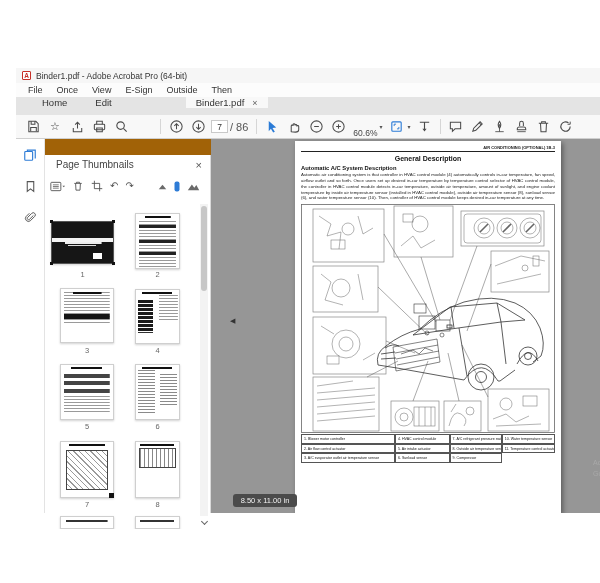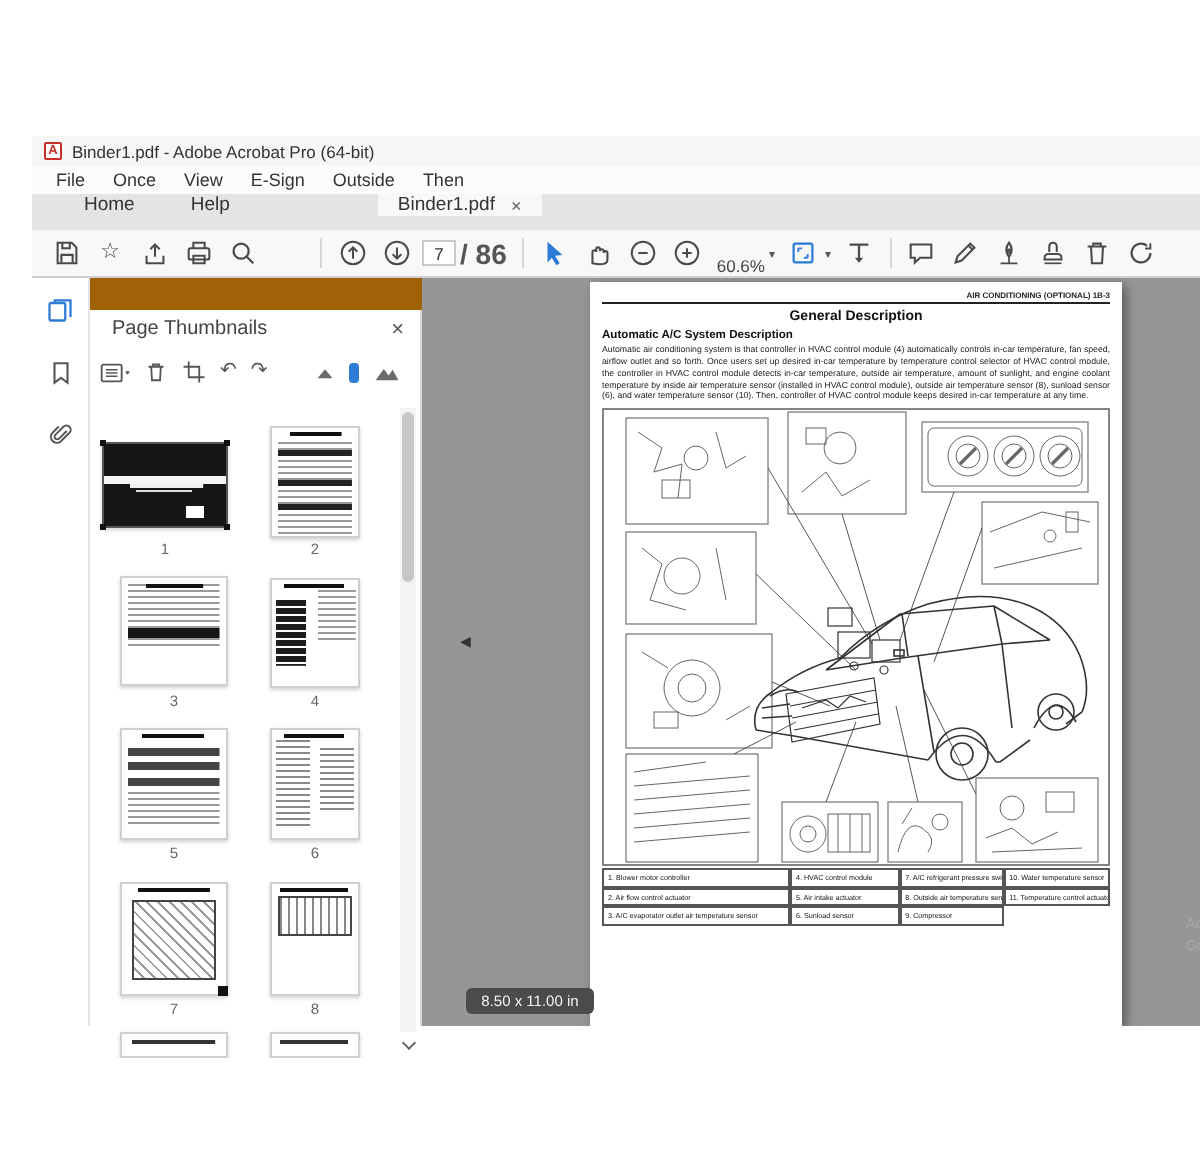--- a/index.html
+++ b/index.html
@@ -148,7 +148,7 @@
         <span>Home</span>
       </div>
     <div class="tab">
-        <span>Help</span>
+        <span>Edit</span>
       </div>
     <div class="tab active">
       <span>Binder1.pdf</span>

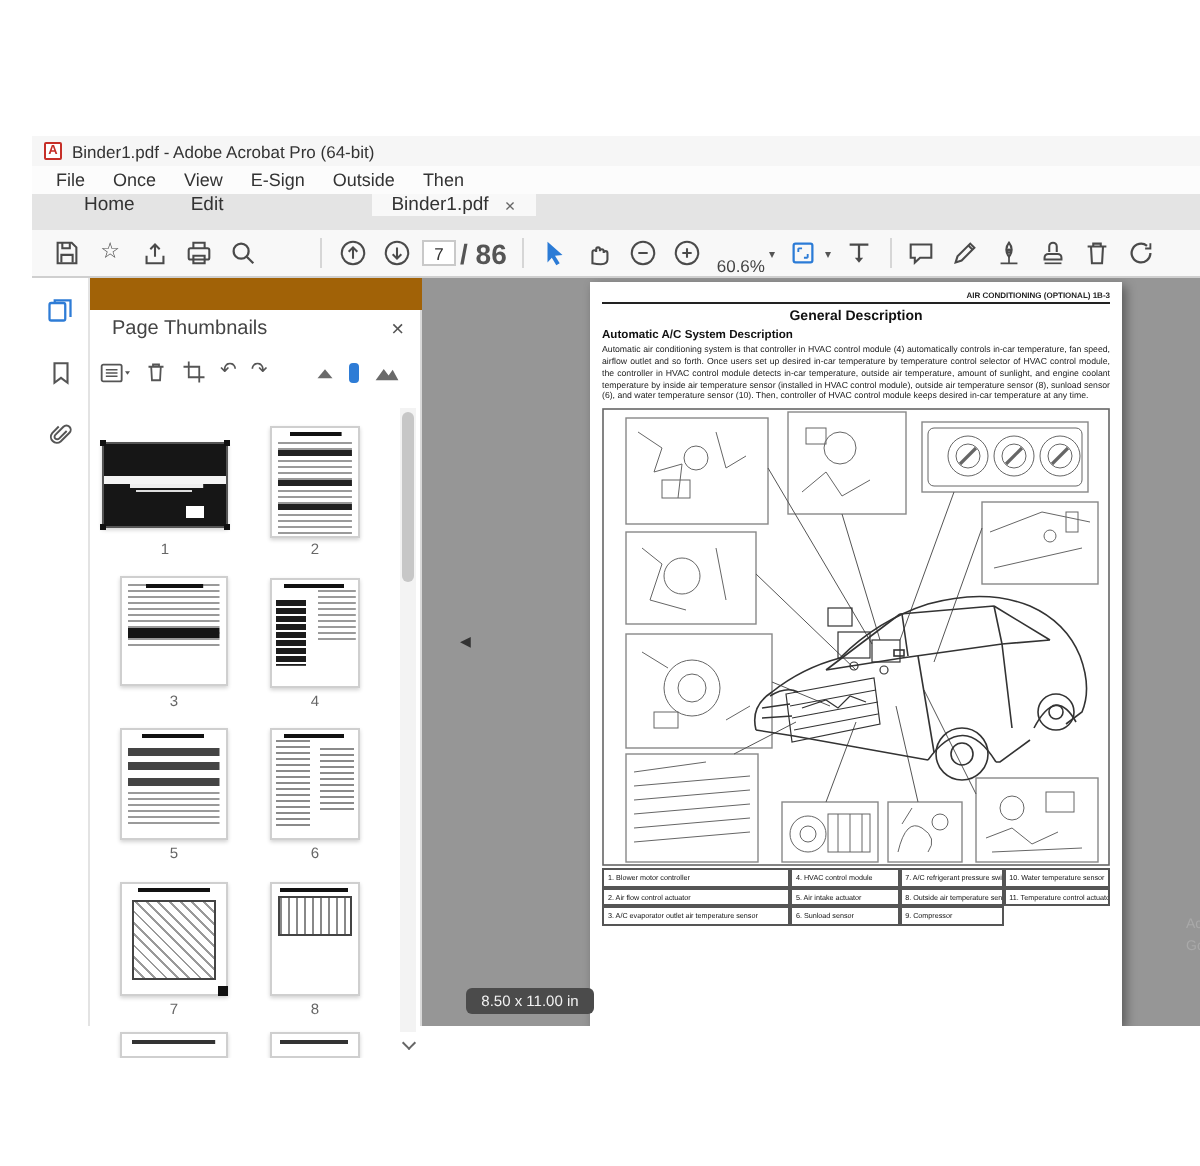--- a/index.html
+++ b/index.html
@@ -26,7 +26,7 @@
   .tbtn svg { display:block; }
   .tdiv { width:1px; height:15px; background:#d6d6d6; margin:0 4px; }
   .pageinput { width:17px; height:13px; border:1px solid #c9c9c9; background:#fff; font-size:8.5px; color:#333; text-align:center; line-height:12px; margin:0 2px 0 2px; }
-  .pagesep { font-size:14px; color:#555; margin-right:4px;font-weight:bold; }
+  .pagesep { font-size:11px; color:#555; margin-right:4px; }
   .zoomtext { font-size:8.5px; color:#444; margin:12px 2px 0 4px; }
   .caret { font-size:6px; color:#555; margin-right:3px; }
   .star { font-size:11px; color:#4a4a4a; line-height:11px; }

